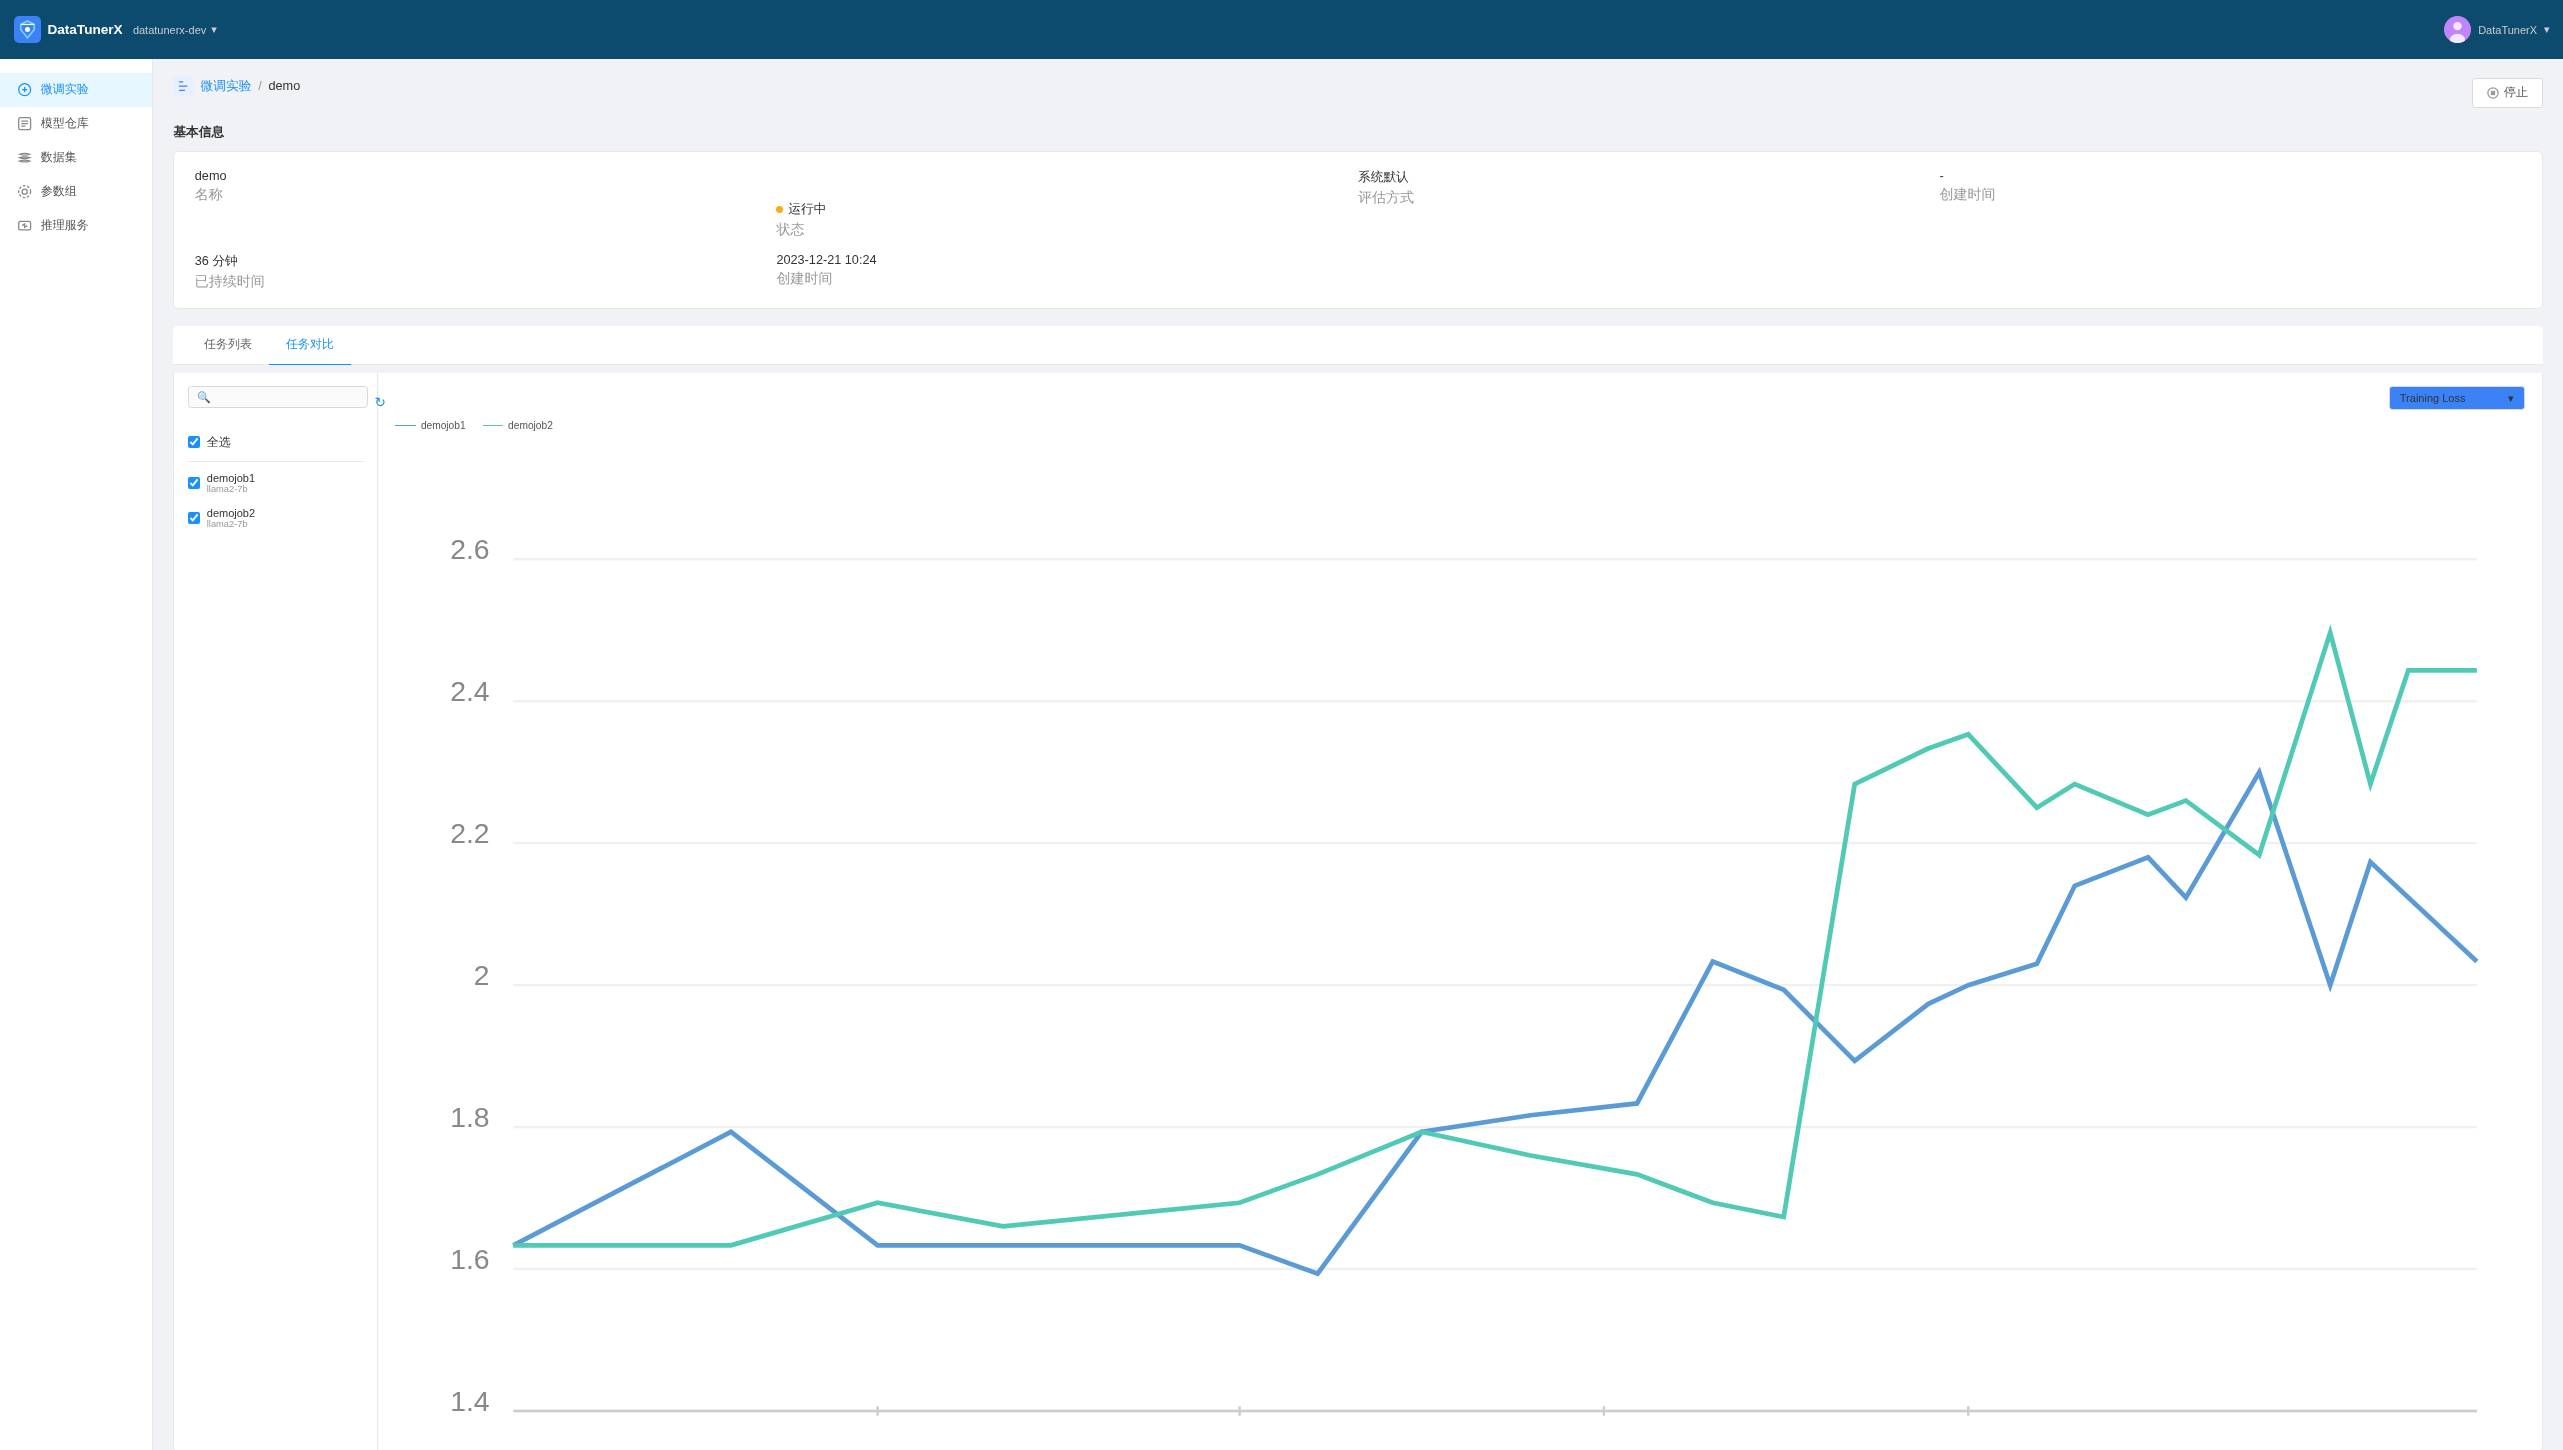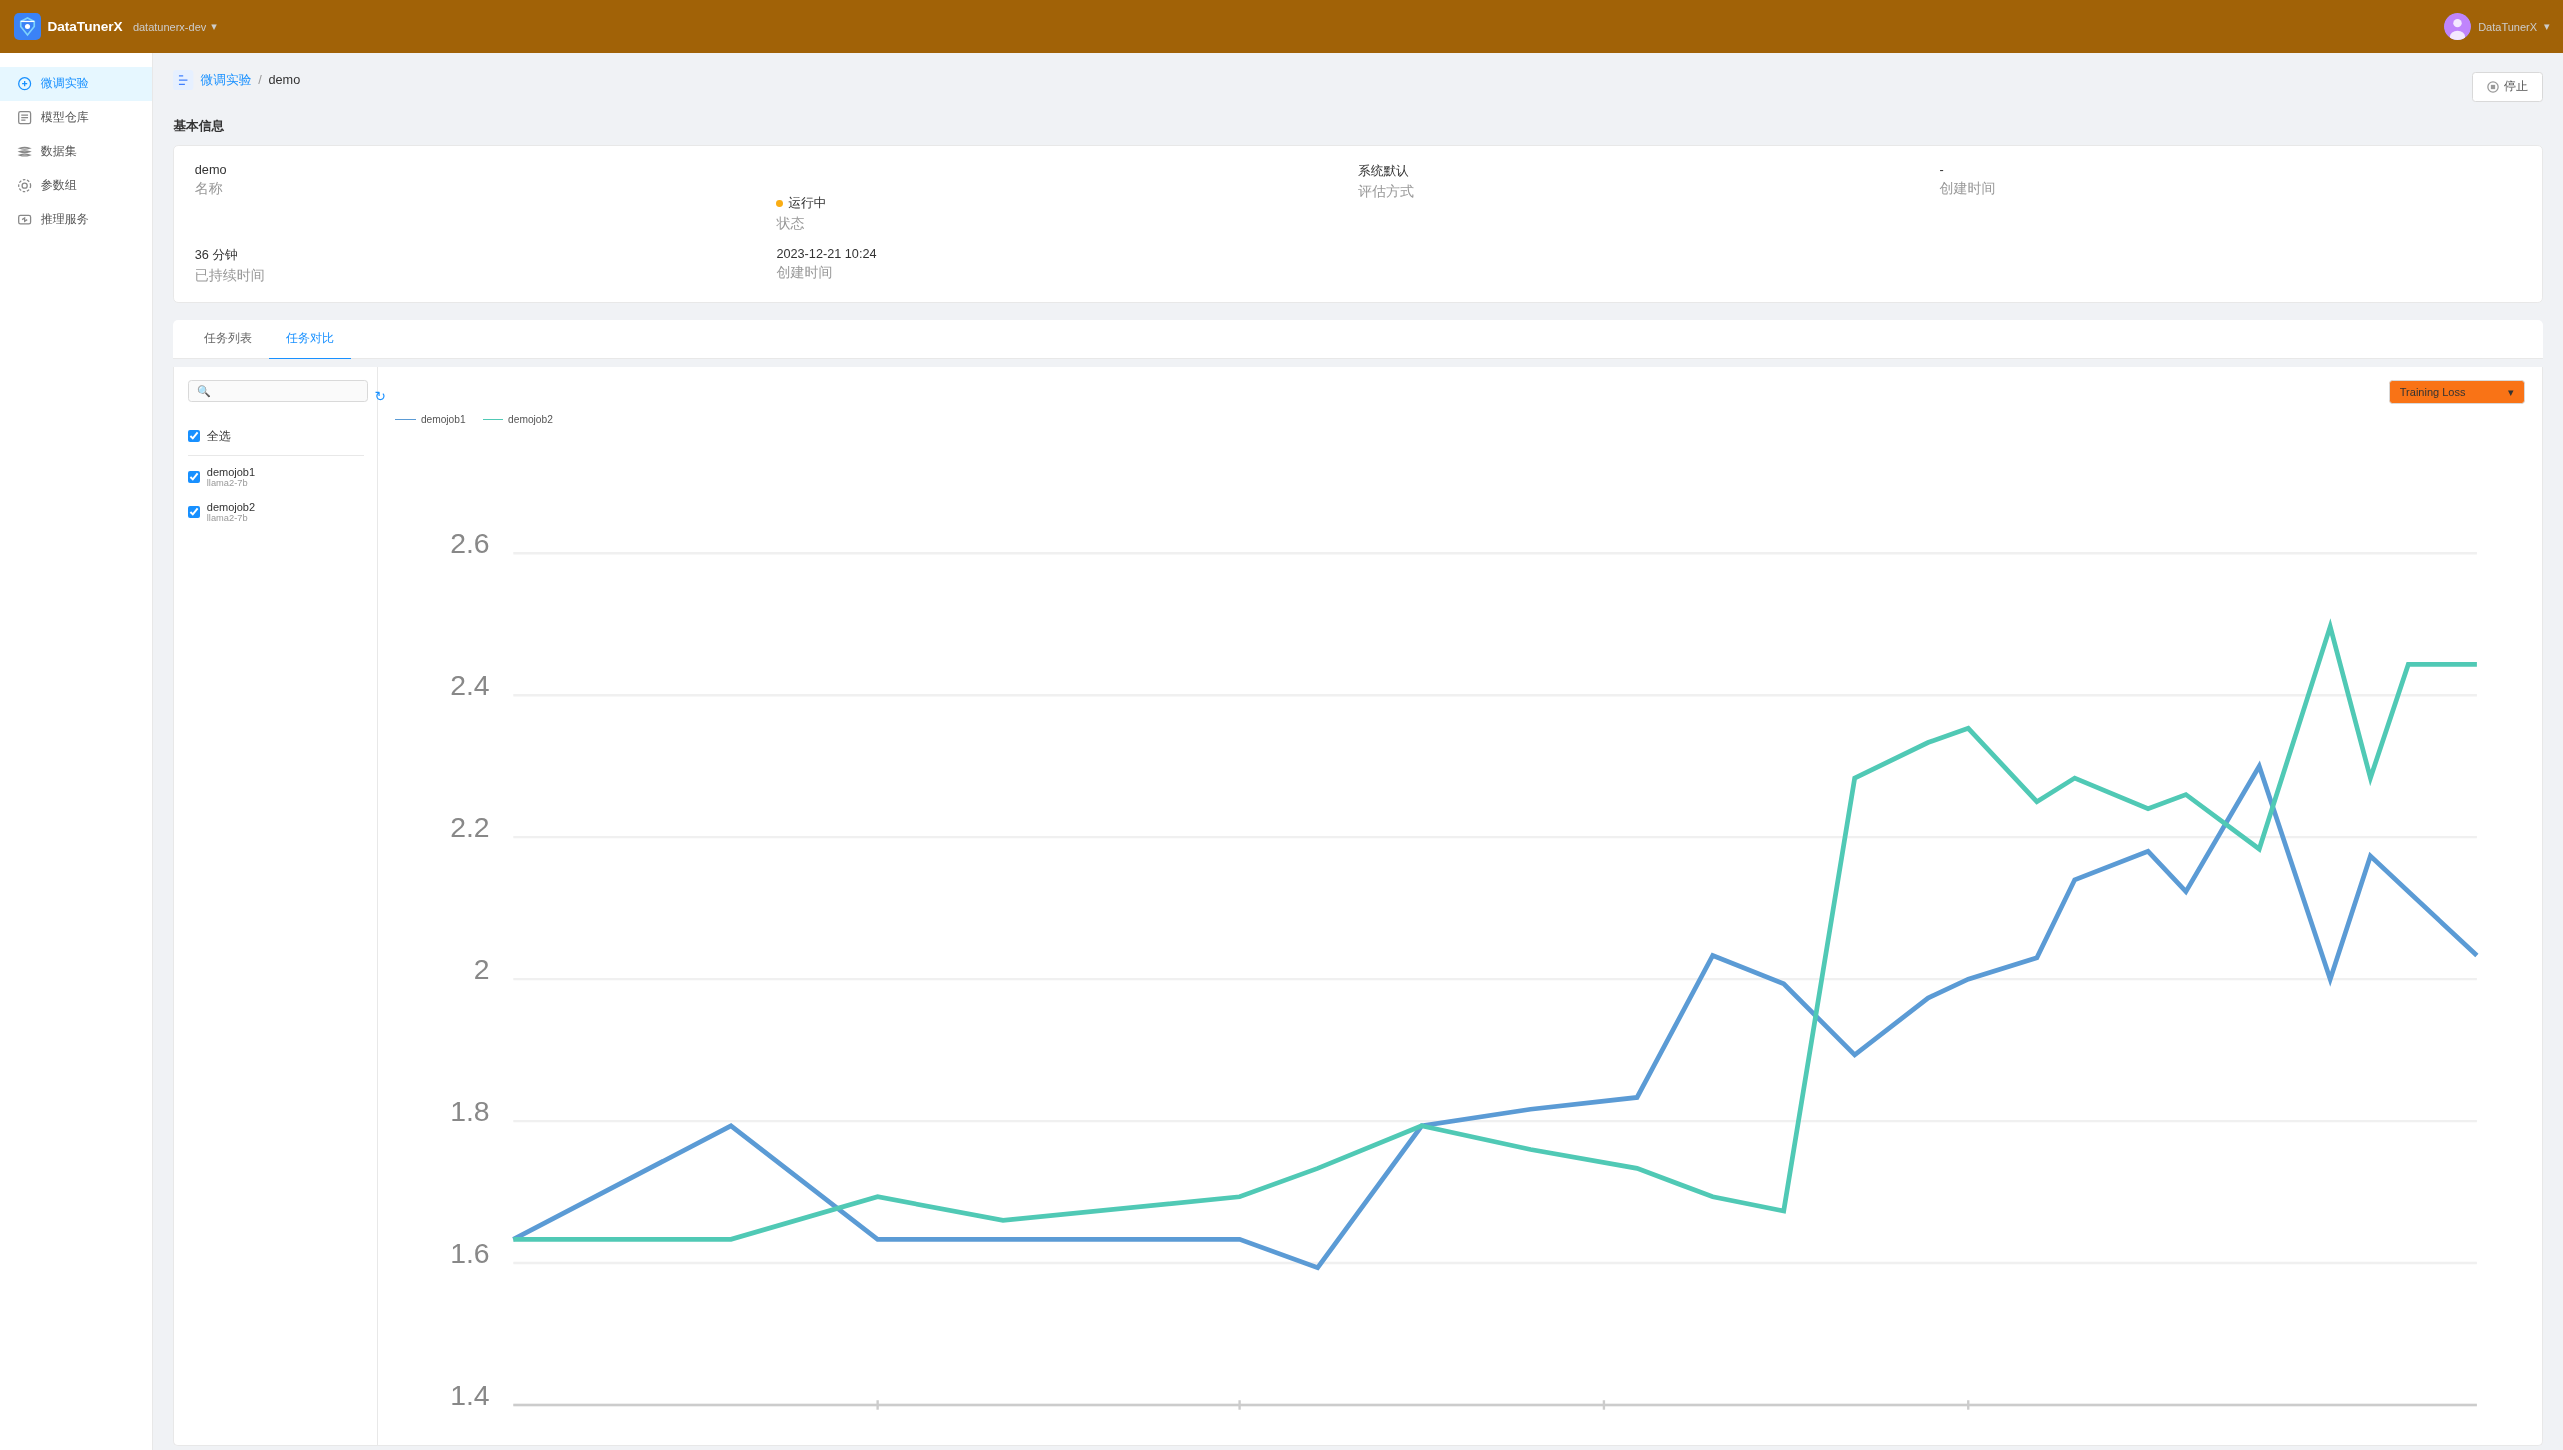--- a/index.html
+++ b/index.html
@@ -8,7 +8,7 @@
     
     .topbar {
       display: flex; align-items: center; justify-content: space-between;
-      background: #a16207; height: 53px; padding: 0 13.6px;
+      background: #0c4a6e; height: 59px; padding: 0 13.6px;
     }
     .topbar-left { display: flex; align-items: center; gap: 10.2px; }
     .logo { display: flex; align-items: center; gap: 6.8px; color: #fff; font-size: 13.6px; font-weight: 600; }

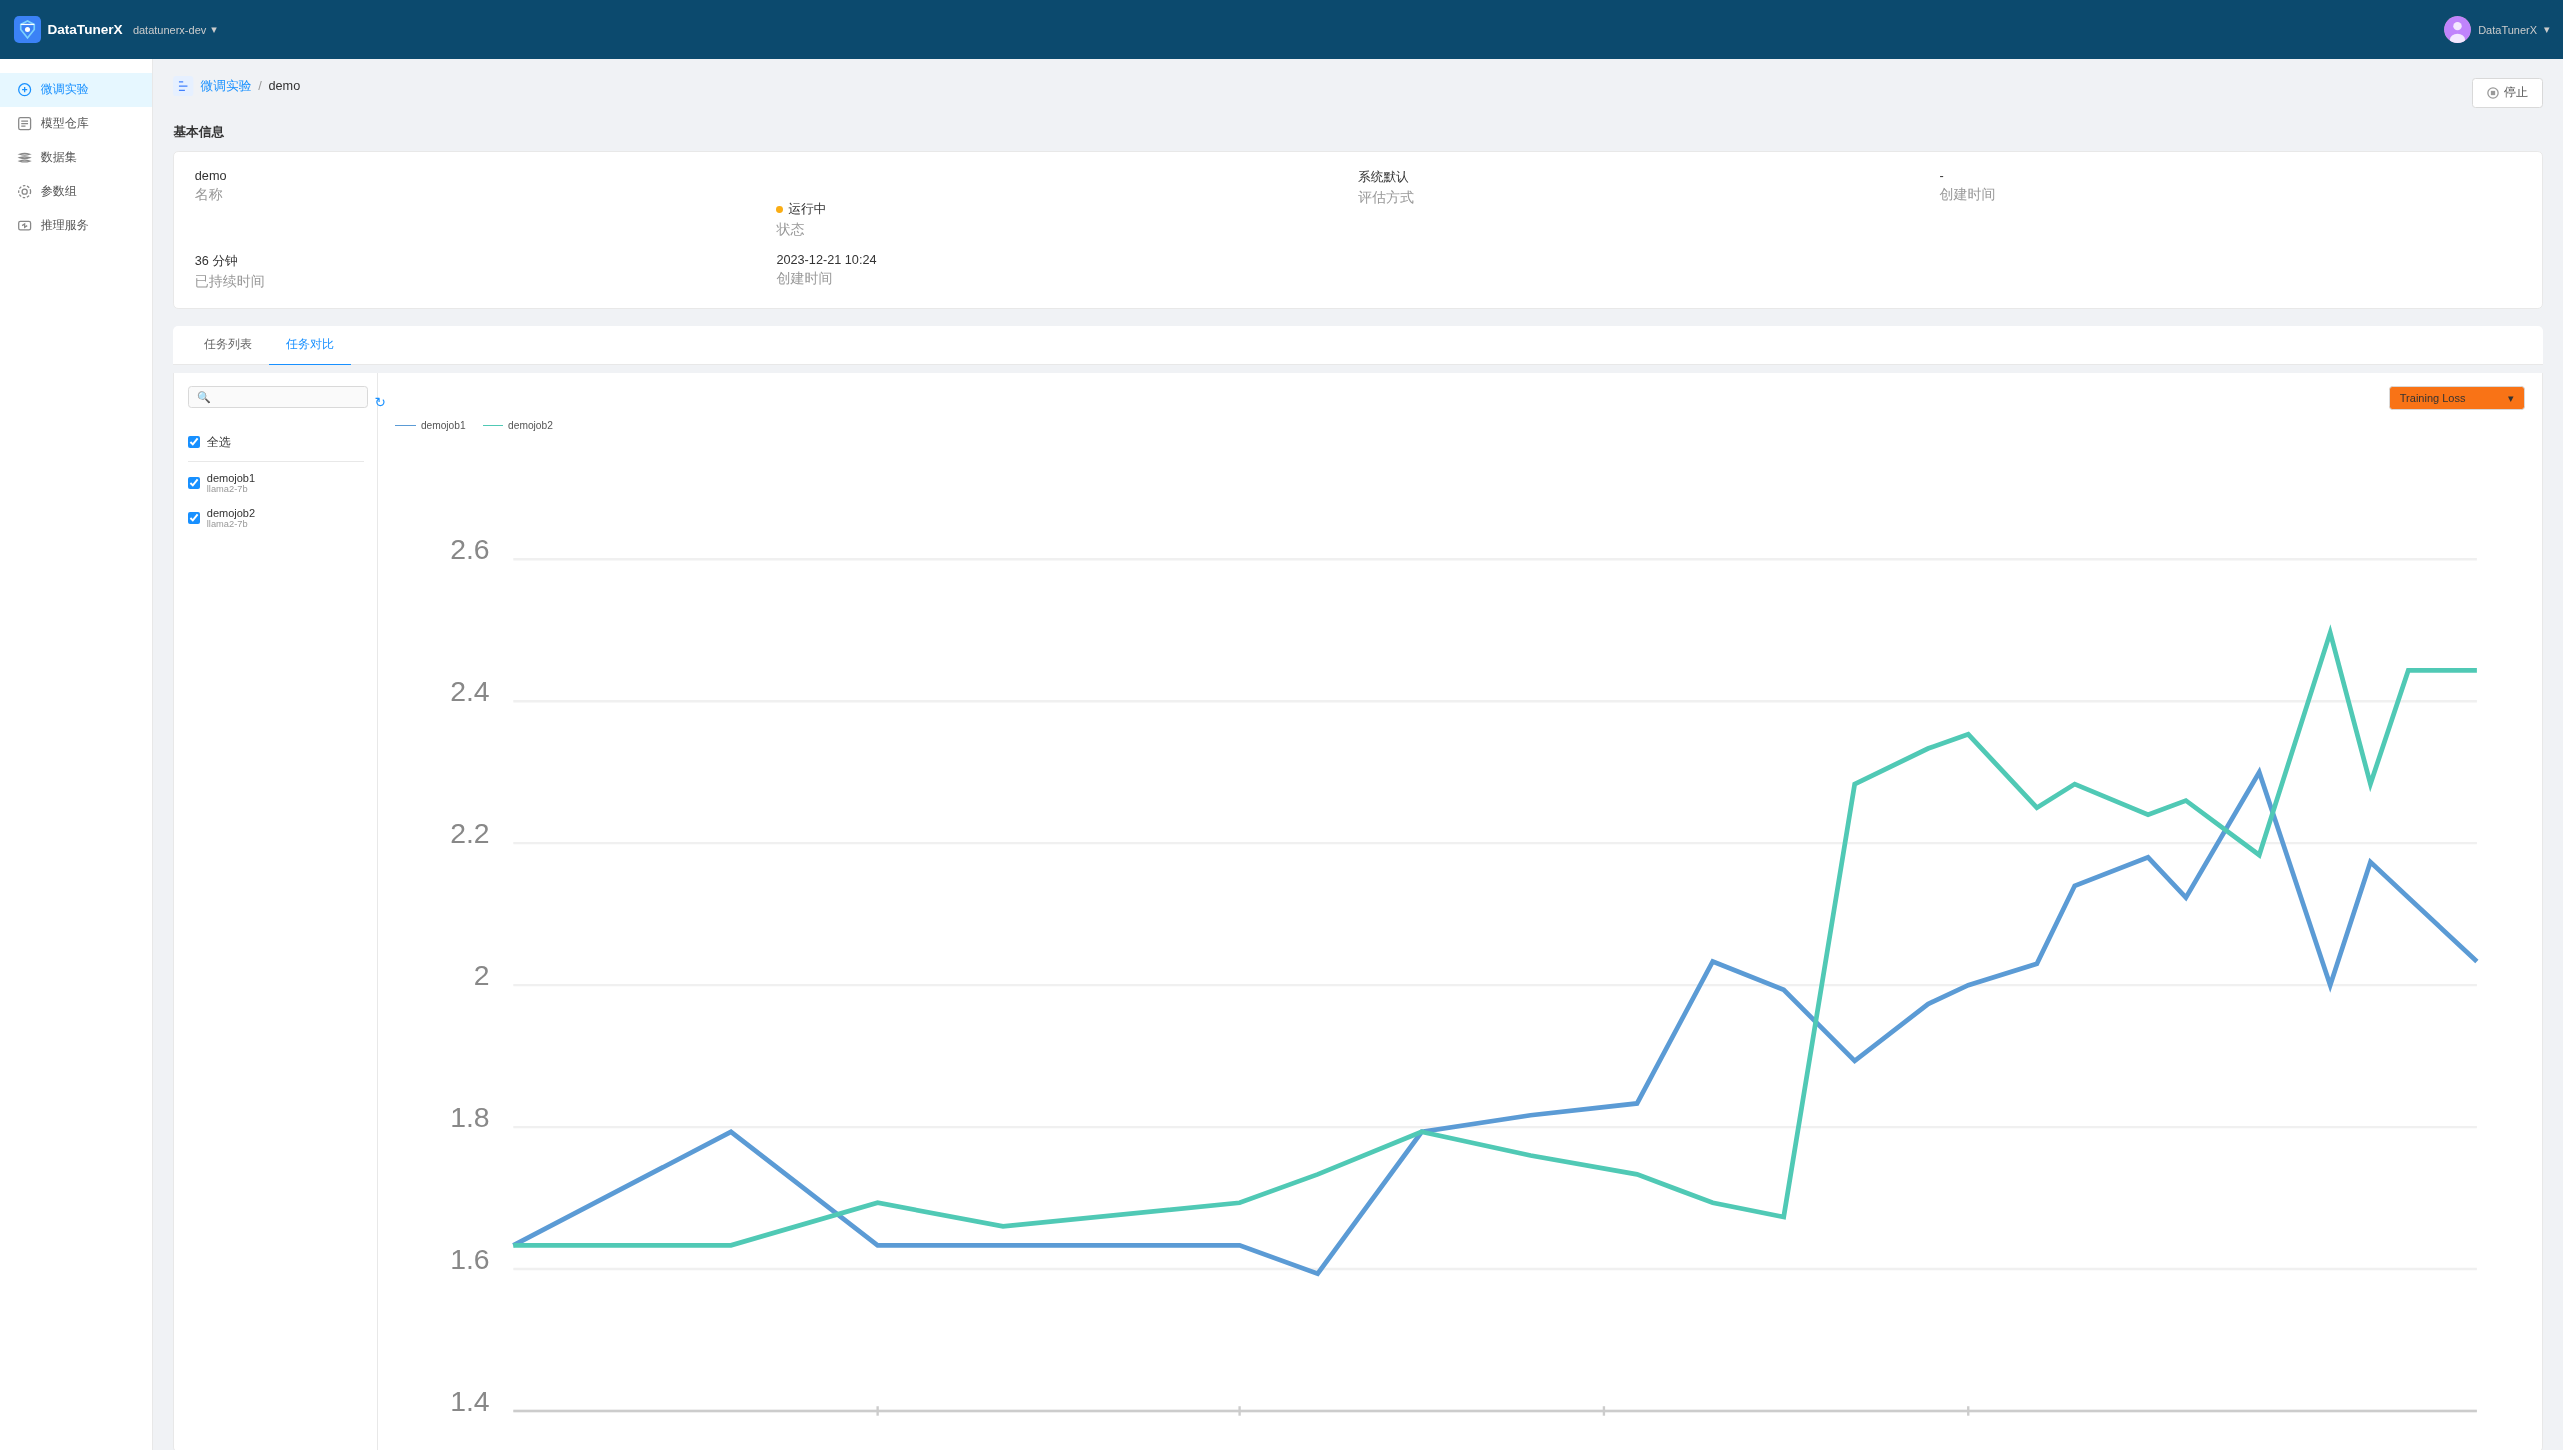--- a/index.html
+++ b/index.html
@@ -102,7 +102,7 @@
     .metric-select {
       display: flex; align-items: center; gap: 5.1px;
       border: 0.8px solid #d9d9d9; border-radius: 3.4px;
-      padding: 4.2px 10.2px; background: #f97316; cursor: pointer;
+      padding: 4.2px 10.2px; background: #3b82f6; cursor: pointer;
       font-size: 11px; color: #333; min-width: 136px; justify-content: space-between;
     }
 

